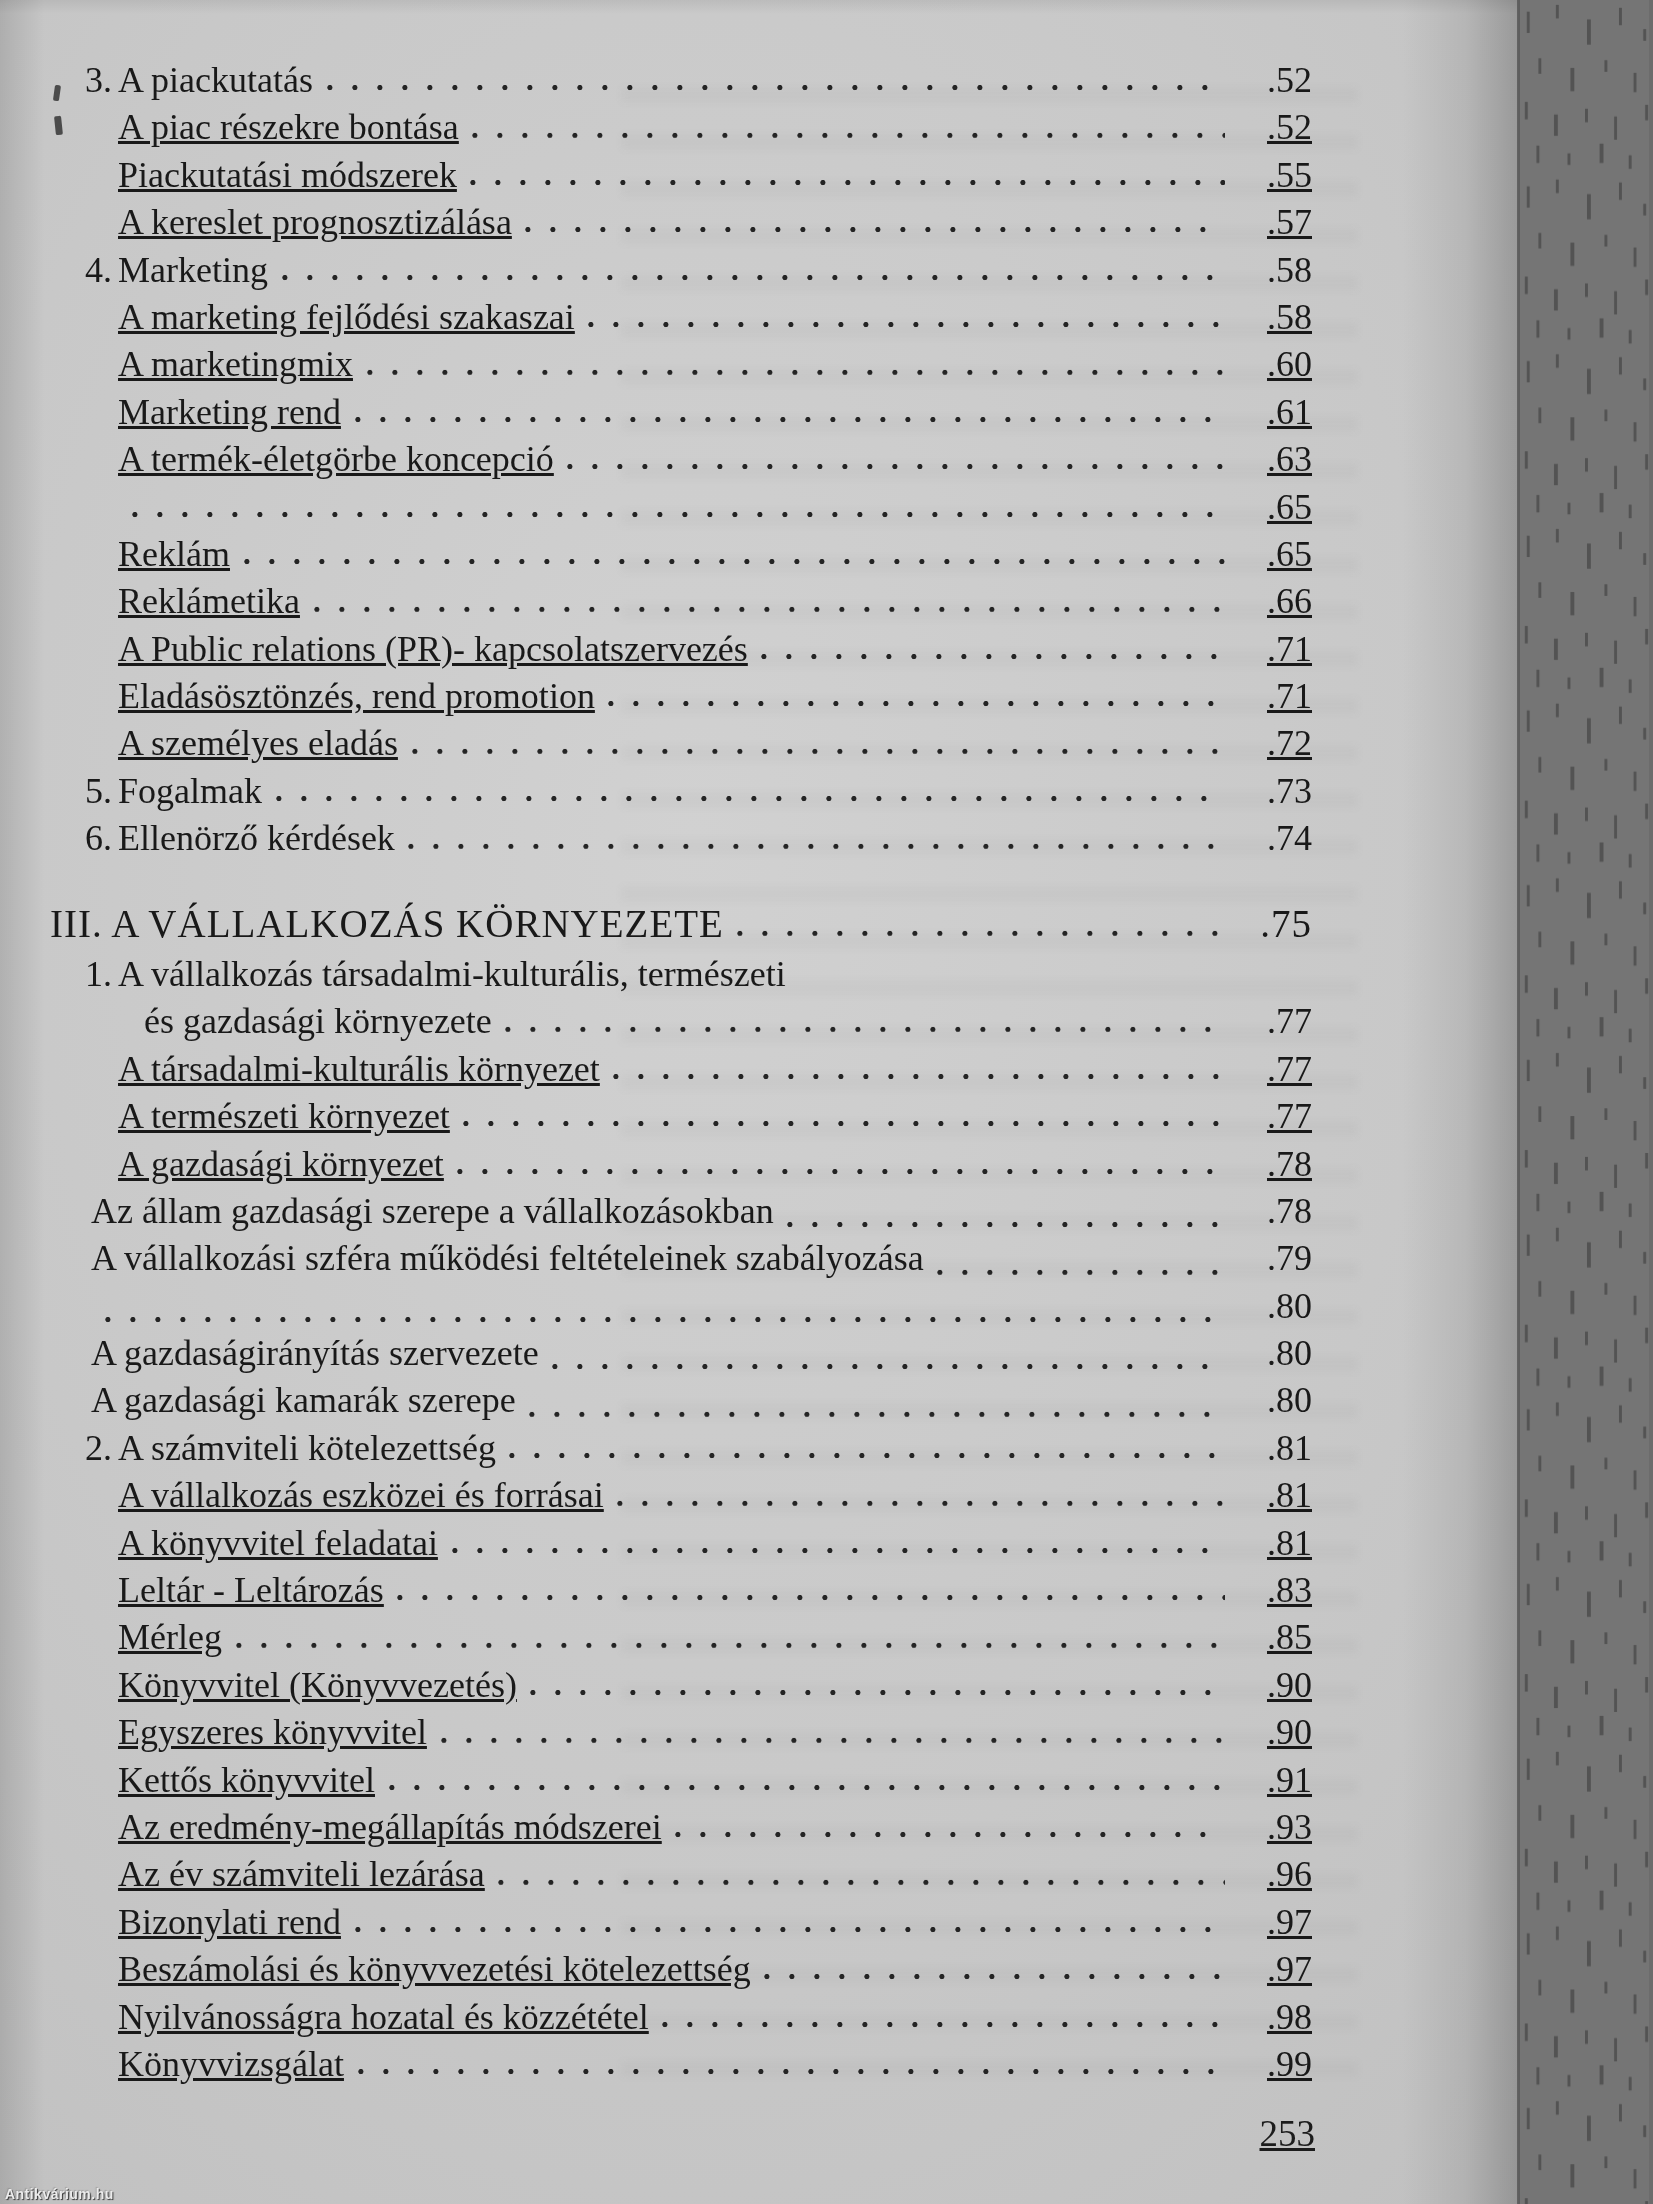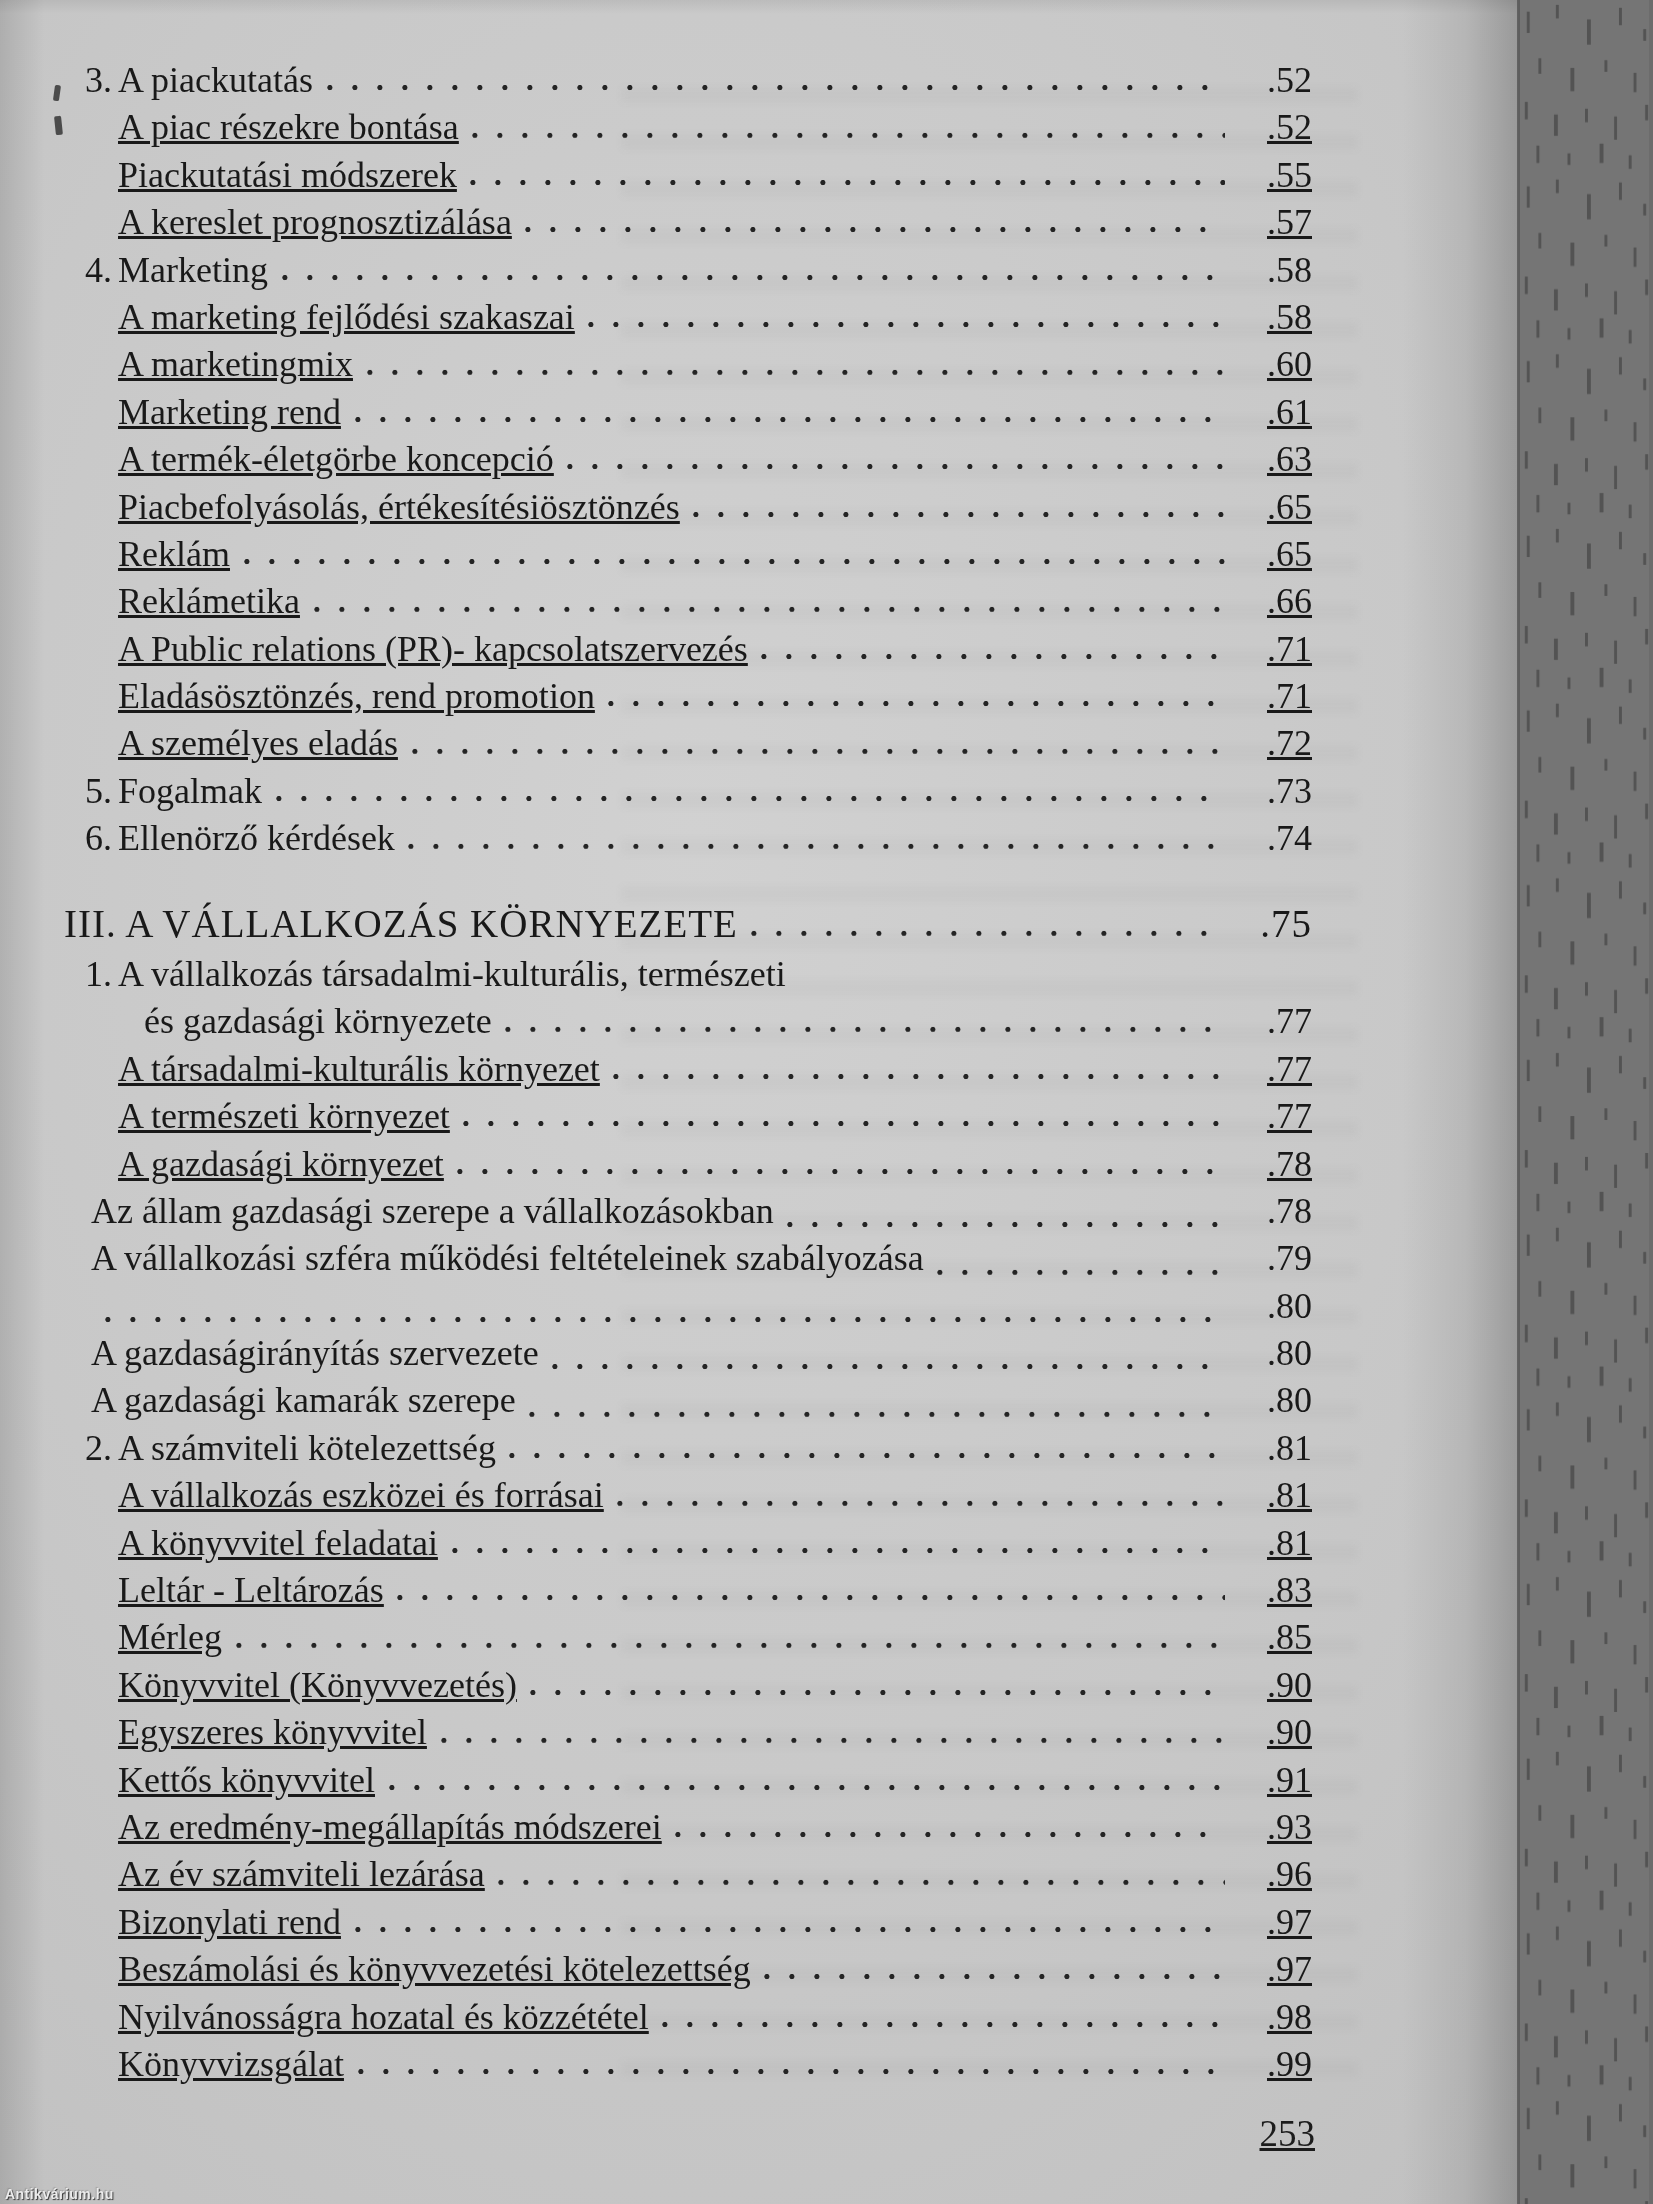--- a/index.html
+++ b/index.html
@@ -149,7 +149,6 @@
     </div>
       <div class="toc-row item2">
 
-      <span class="toc-label">Piacbefolyásolás, értékesítésiösztönzés</span>
       <span class="toc-leader"></span>
       <span class="toc-page">.65</span>
     </div>

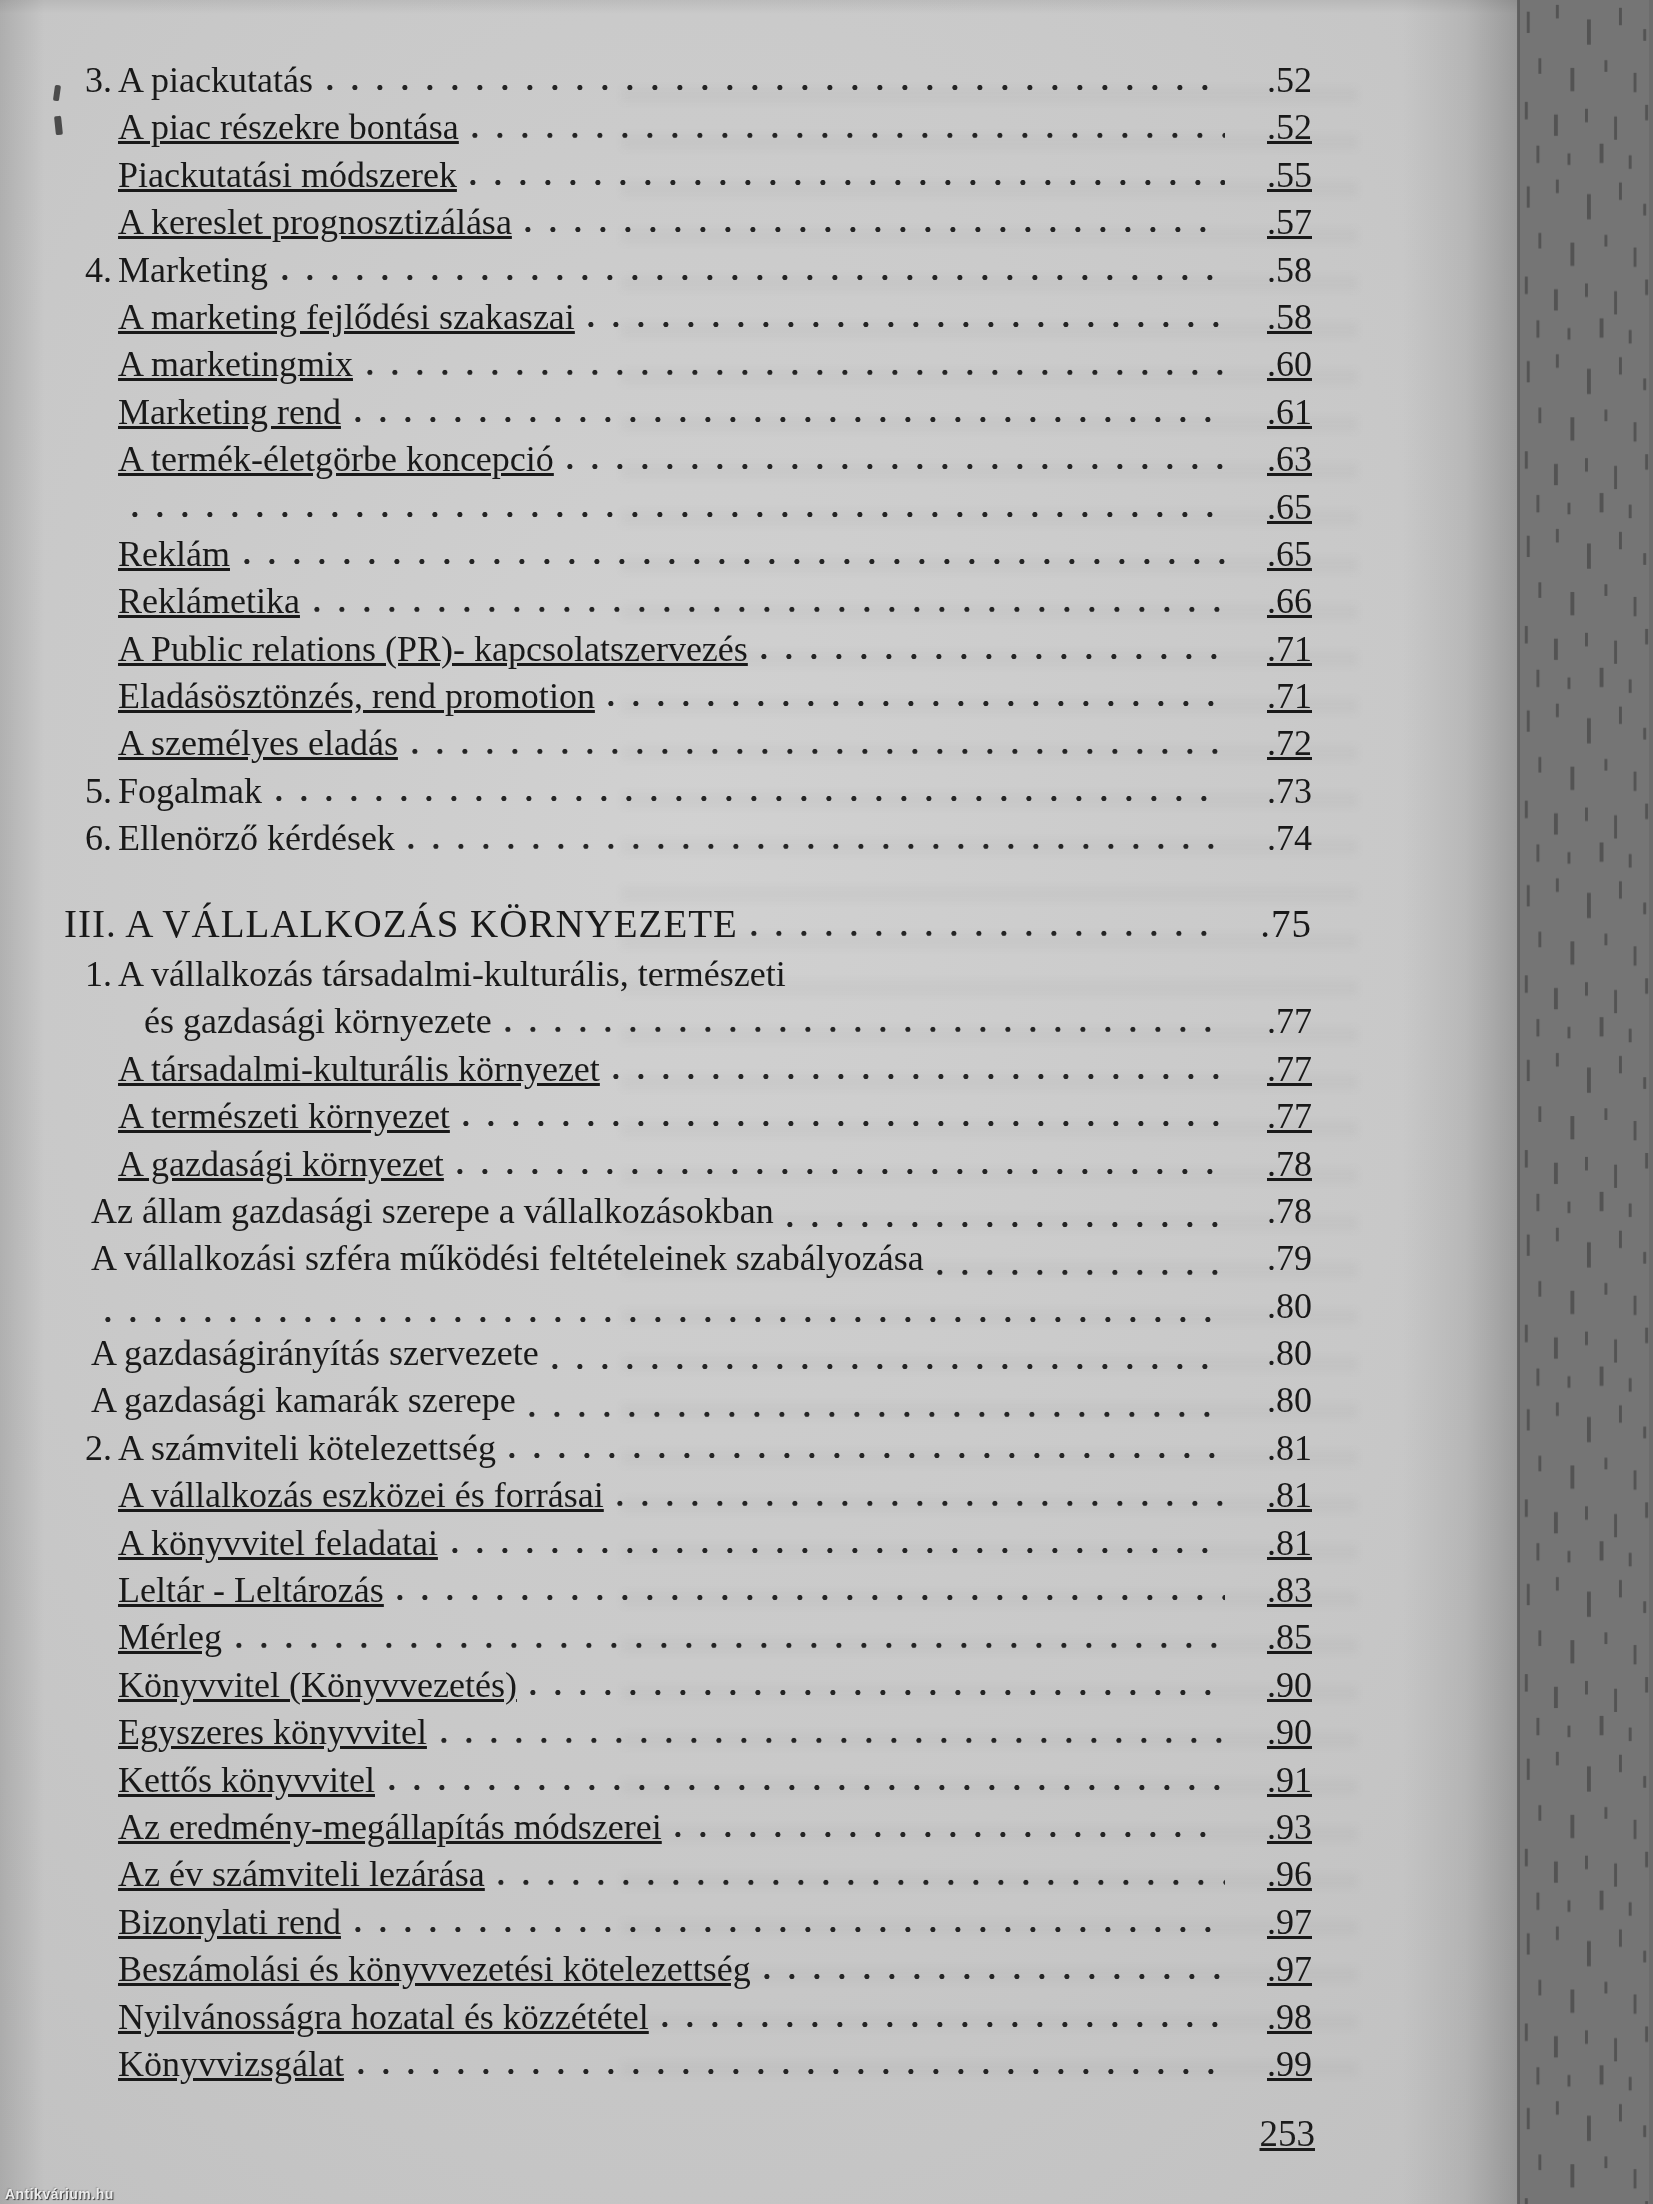--- a/index.html
+++ b/index.html
@@ -57,7 +57,7 @@
   .toc-row.item2{margin-left:118px;text-decoration:underline;}
   .toc-row.item3{margin-left:91px;align-items:flex-end;}
   .toc-row.cont{margin-left:144px;}
-  .toc-row.section{margin-left:64px;}
+  .toc-row.section{margin-left:50px;}
   .toc-num{display:inline-block;width:33px;}
   .toc-label{flex:0 0 auto;}
   .toc-leader{

